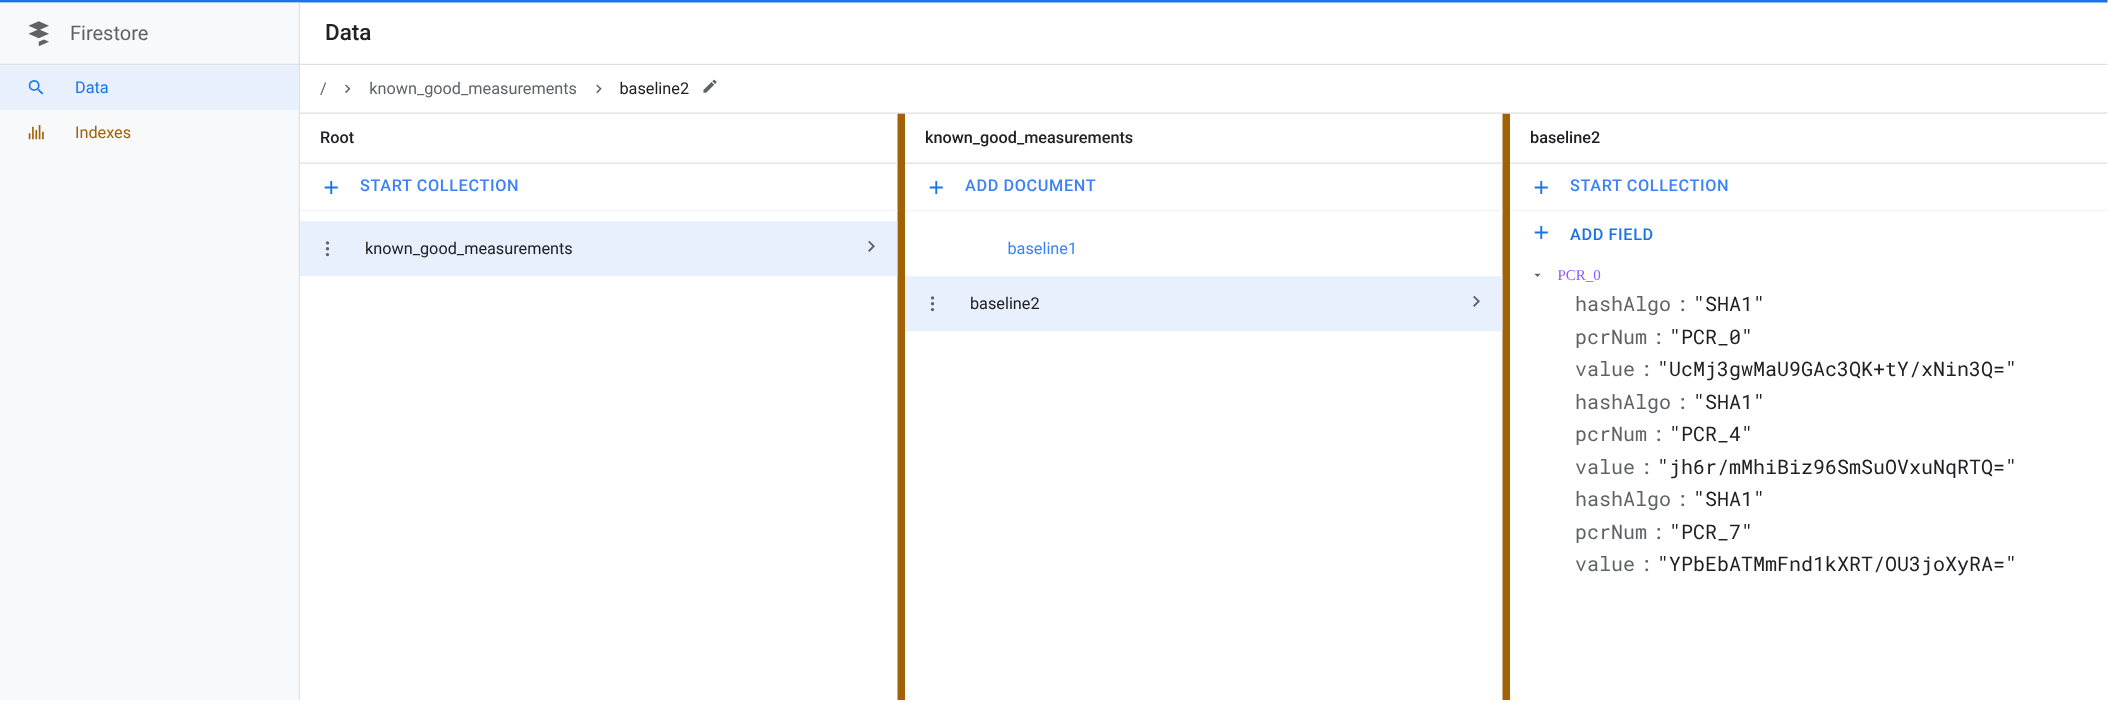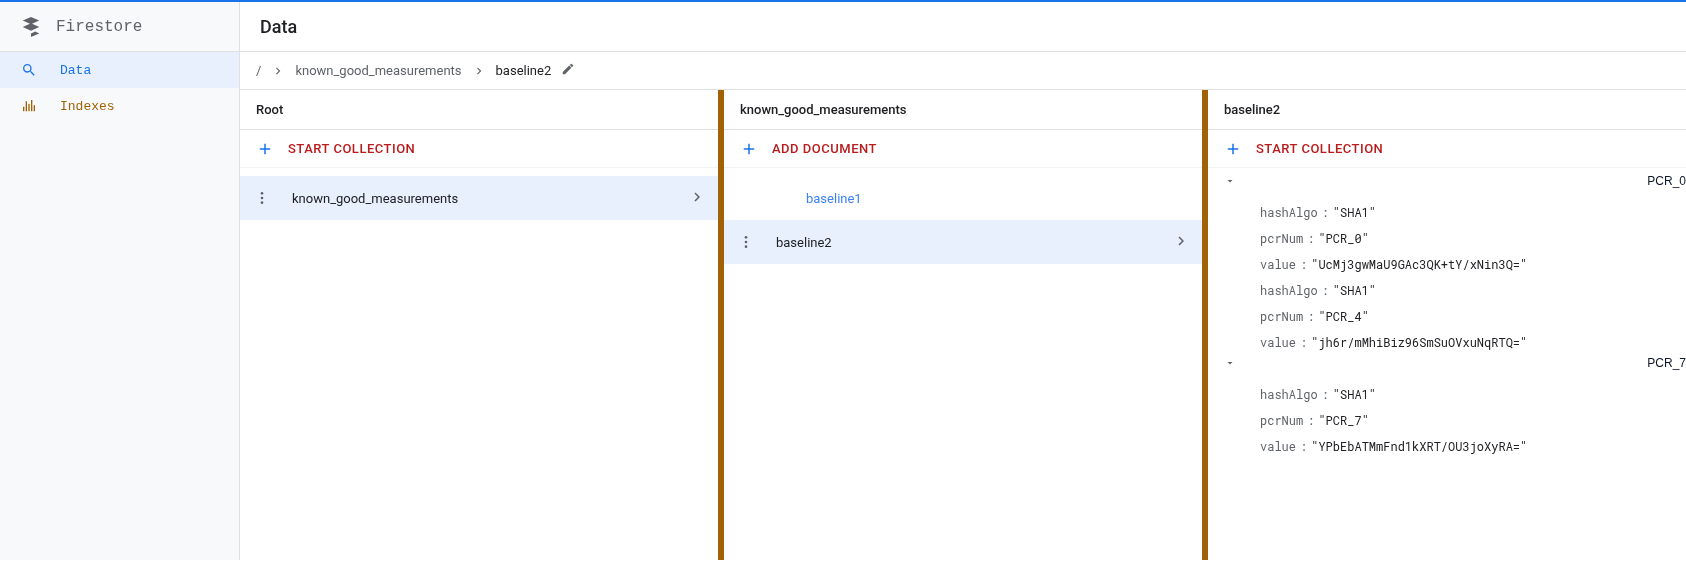--- a/index.html
+++ b/index.html
@@ -7,7 +7,7 @@
   body { border-top: 2px solid #1a73e8; }
   .app { display: flex; height: calc(100% - 2px); }
   
-  .sidebar { width: 240px; flex-shrink: 0; background: #f8f9fa; border-right: 1px solid #e0e0e0; display: flex; flex-direction: column; font-family: Liberation Mono, monospace; }
+  .sidebar { width: 240px; flex-shrink: 0; background: #f8f9fa; border-right: 1px solid #e0e0e0; display: flex; flex-direction: column; }
   .sidebar-header { display: flex; align-items: center; padding: 0 20px; height: 50px; border-bottom: 1px solid #e0e0e0; gap: 14px; }
   .sidebar-title { font-size: 16px; color: #5f6368; }
   .sidebar-item { display: flex; align-items: center; height: 36px; padding: 0 20px; gap: 22px; font-size: 13px; color: #a16207; cursor: pointer; }

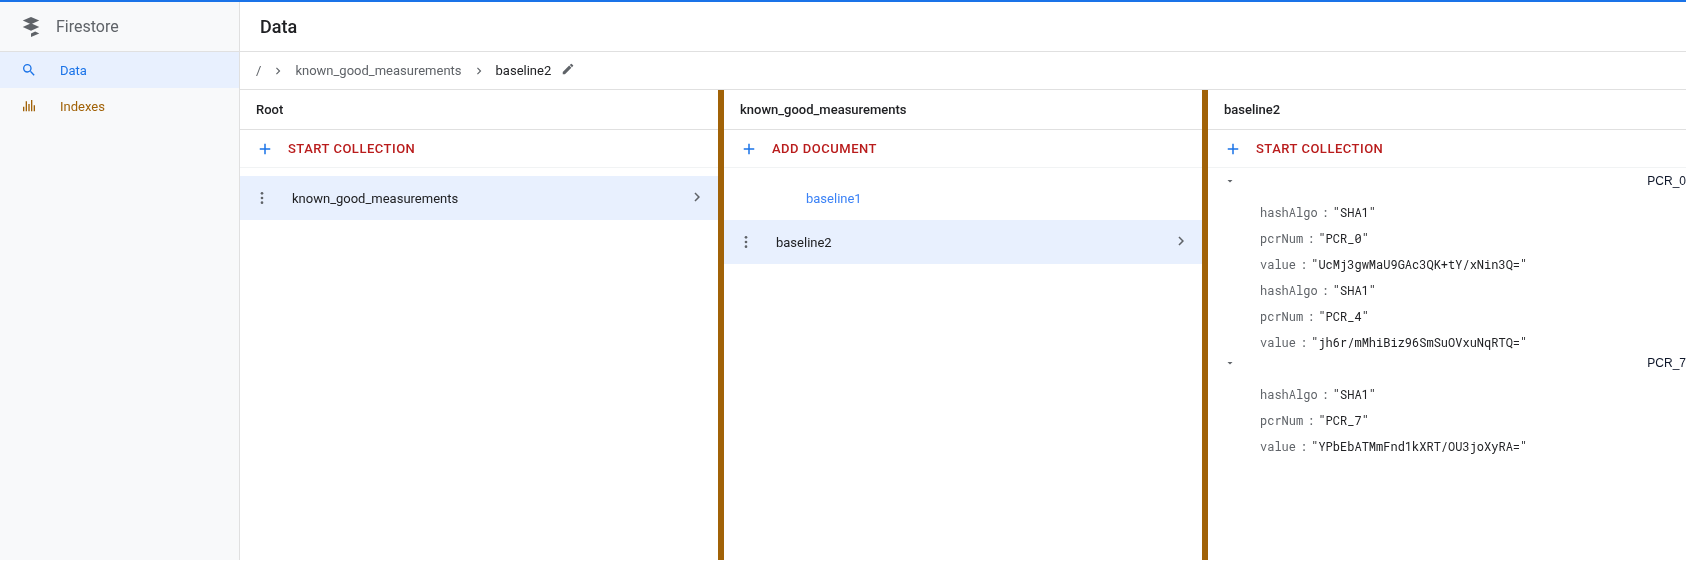--- a/index.html
+++ b/index.html
@@ -27,7 +27,7 @@
   .col { flex: 1; border-right: 6px solid #a16207; display: flex; flex-direction: column; min-width: 0; }
   .col:last-child { border-right: none; }
   .col-header { height: 40px; display: flex; align-items: center; padding: 0 16px; font-weight: 500; font-size: 13px; color: #202124; border-bottom: 1px solid #e0e0e0; }
-  .col-action { height: 38px; display: flex; align-items: center; padding: 0 16px; gap: 14px; color: #b91c1c; font-weight: 500; font-size: 13px; letter-spacing: 0.5px; cursor: pointer; border-bottom: 1px solid #f1f3f4; }
+  .col-action { height: 38px; display: flex; align-items: center; padding: 0 16px; gap: 14px; color: #3b82f6; font-weight: 500; font-size: 13px; letter-spacing: 0.5px; cursor: pointer; border-bottom: 1px solid #f1f3f4; }
   .col-action .plus { width: 18px; height: 18px; }
   .col-body { flex: 1; overflow-y: auto; padding-top: 8px; }
   .list-row { height: 44px; display: flex; align-items: center; padding: 0 12px 0 12px; gap: 10px; color: #202124; font-size: 13px; cursor: pointer; }

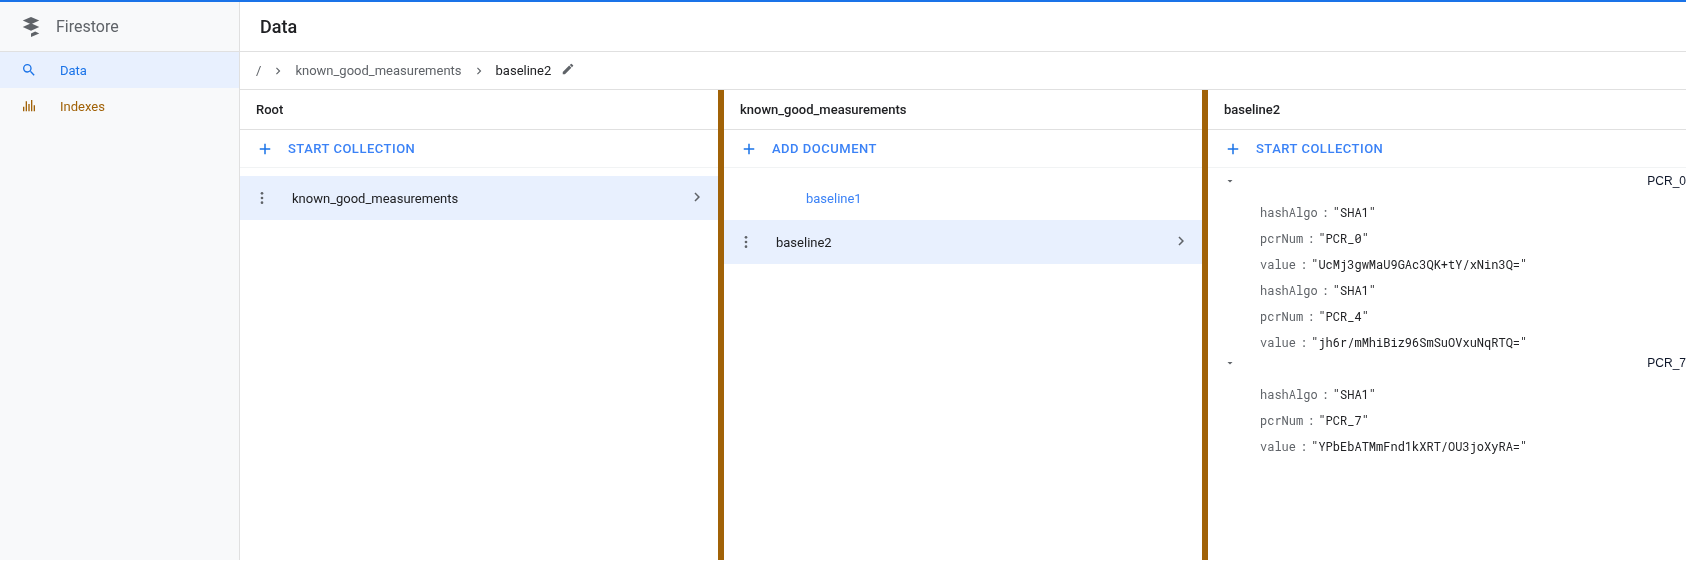--- a/index.html
+++ b/index.html
@@ -181,6 +181,14 @@
           </span>
           <span>START COLLECTION</span>
         </div>
+        <div class="doc-action">
+          <span class="plus">
+            <svg width="18" height="18" viewBox="0 0 24 24" fill="#1a73e8">
+                <path d="M19 13h-6v6h-2v-6H5v-2h6V5h2v6h6v2z"></path>
+              </svg>
+          </span>
+          <span>ADD FIELD</span>
+        </div>
         <div class="col-body" id="doc-fields" style="padding-top:0;">
             <div class="field-group">
               <div class="field-header">

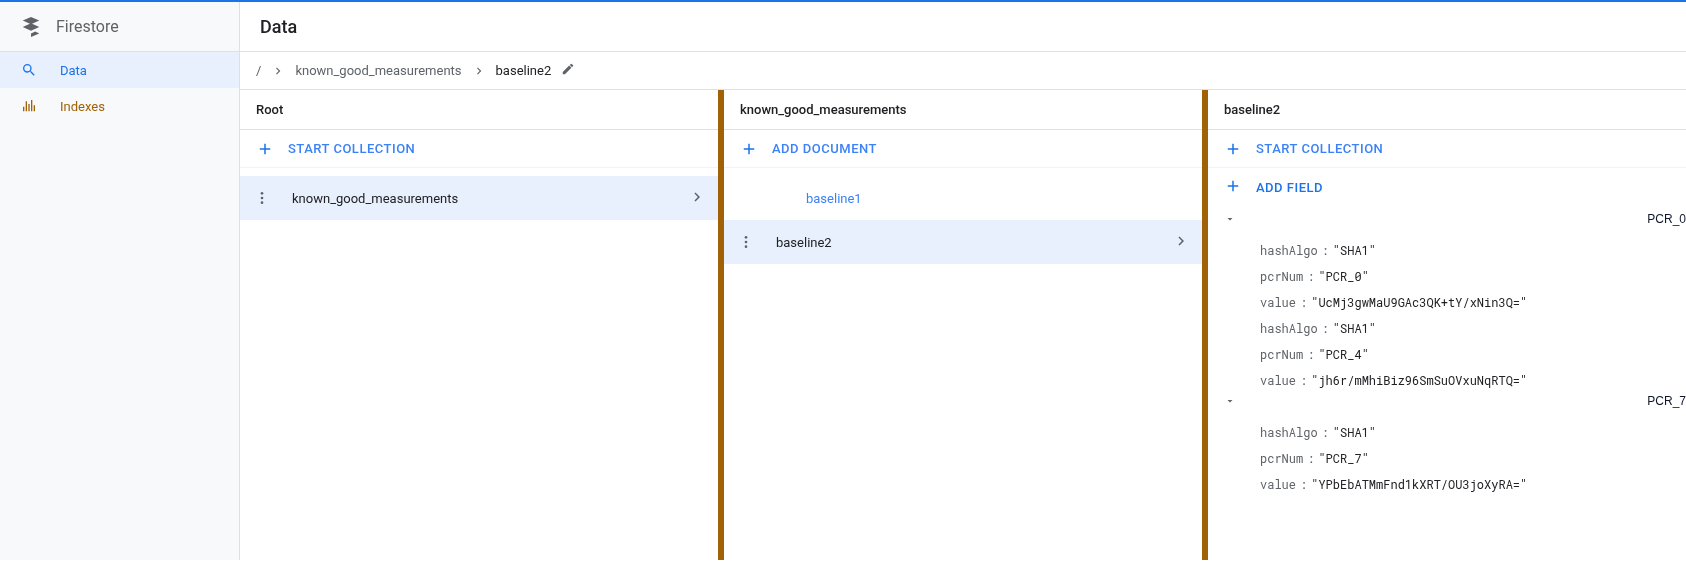--- a/index.html
+++ b/index.html
@@ -41,7 +41,7 @@
   
   .doc-action { height: 38px; display: flex; align-items: center; padding: 0 16px; gap: 14px; color: #1a73e8; font-weight: 500; font-size: 13px; letter-spacing: 0.5px; cursor: pointer; }
   .field-group { padding-left: 16px; }
-  .field-header { display: flex; align-items: center; gap: 10px; height: 26px; color: #0f172a; font-family: Liberation Sans, sans-serif; font-size: 12px; cursor: pointer; justify-content: space-between; }
+  .field-header { display: flex; align-items: center; gap: 10px; height: 26px; color: #8b5cf6; font-family: Liberation Serif, serif; font-size: 12px; cursor: pointer; }
   .field-header .caret svg { display:block; }
   .field-kv { display: flex; align-items: flex-end; height: 26px; padding-left: 36px; font-family: "Roboto Mono", Menlo, Consolas, monospace; font-size: 12px; gap: 4px; }
   .field-kv .k { color: #5f6368; }

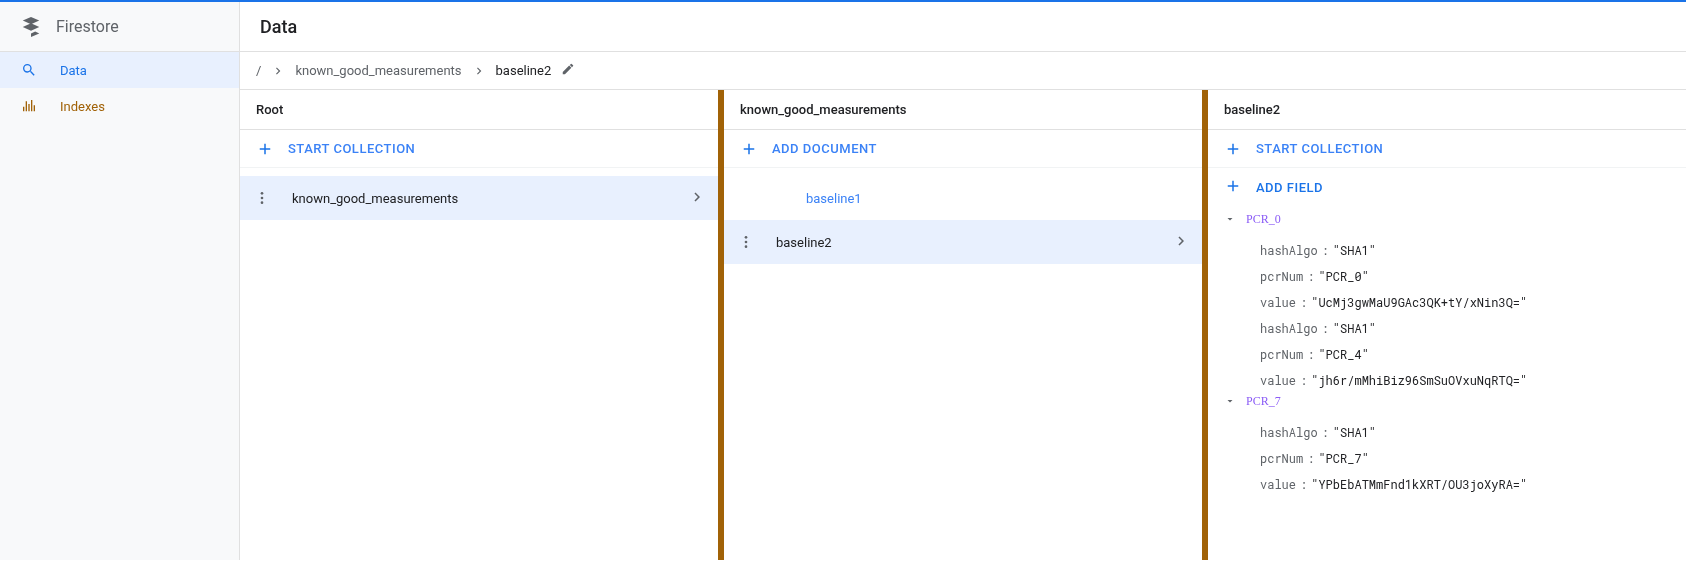--- a/index.html
+++ b/index.html
@@ -43,7 +43,7 @@
   .field-group { padding-left: 16px; }
   .field-header { display: flex; align-items: center; gap: 10px; height: 26px; color: #8b5cf6; font-family: Liberation Serif, serif; font-size: 12px; cursor: pointer; }
   .field-header .caret svg { display:block; }
-  .field-kv { display: flex; align-items: flex-end; height: 26px; padding-left: 36px; font-family: "Roboto Mono", Menlo, Consolas, monospace; font-size: 12px; gap: 4px; }
+  .field-kv { display: flex; align-items: flex-start; height: 26px; padding-left: 36px; font-family: "Roboto Mono", Menlo, Consolas, monospace; font-size: 16px; gap: 4px; }
   .field-kv .k { color: #5f6368; }
   .field-kv .v { color: #202124; }
   svg { flex-shrink: 0; }

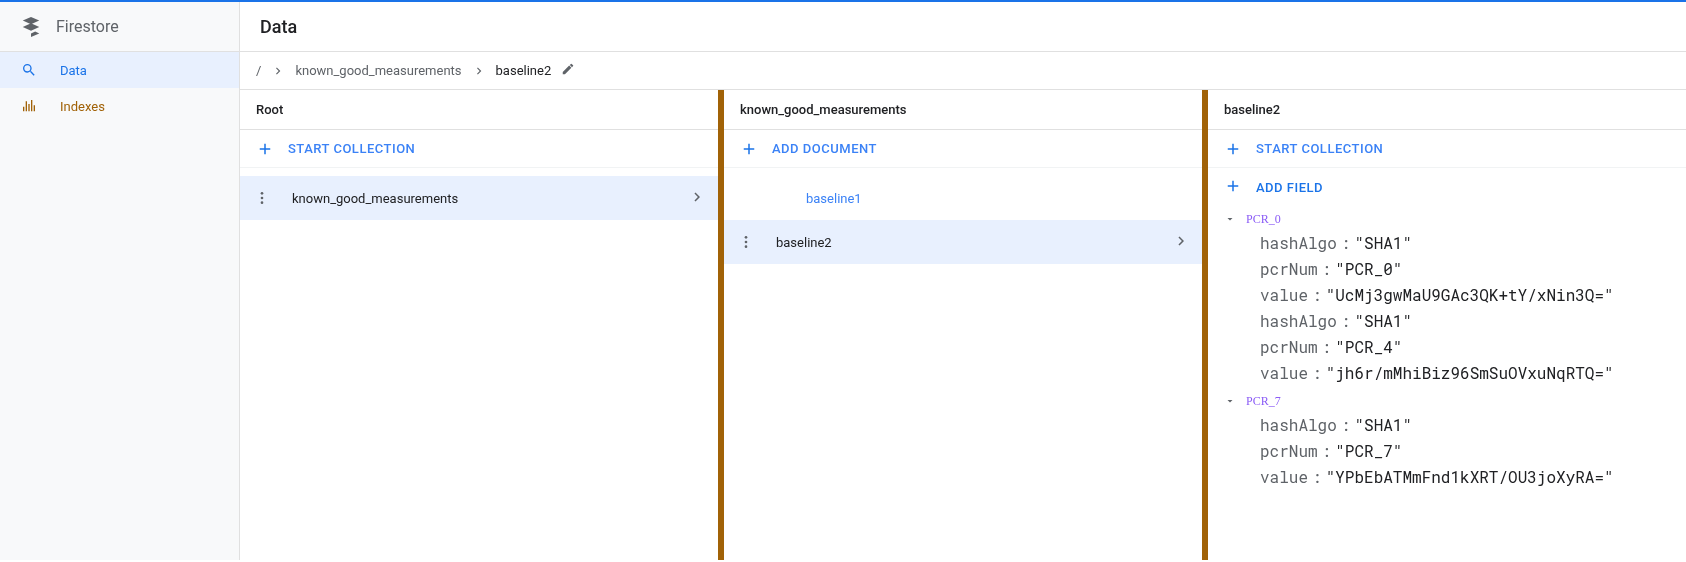--- a/index.html
+++ b/index.html
@@ -233,14 +233,6 @@
               </div>
             </div>
             <div class="field-group">
-              <div class="field-header">
-                <span class="caret">
-                  <svg width="12" height="12" viewBox="0 0 24 24" fill="#5f6368">
-                    <path d="M7 10l5 5 5-5z"></path>
-                  </svg>
-                </span>
-                <span>PCR_7</span>
-              </div>
               <div class="field-kv">
                 <span class="k">hashAlgo</span>
                 <span class="k">: </span>

